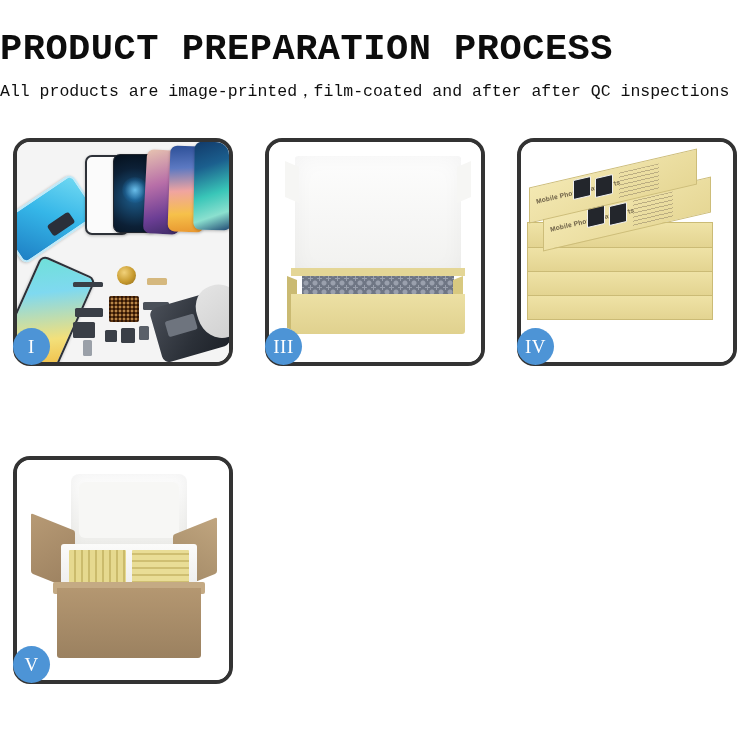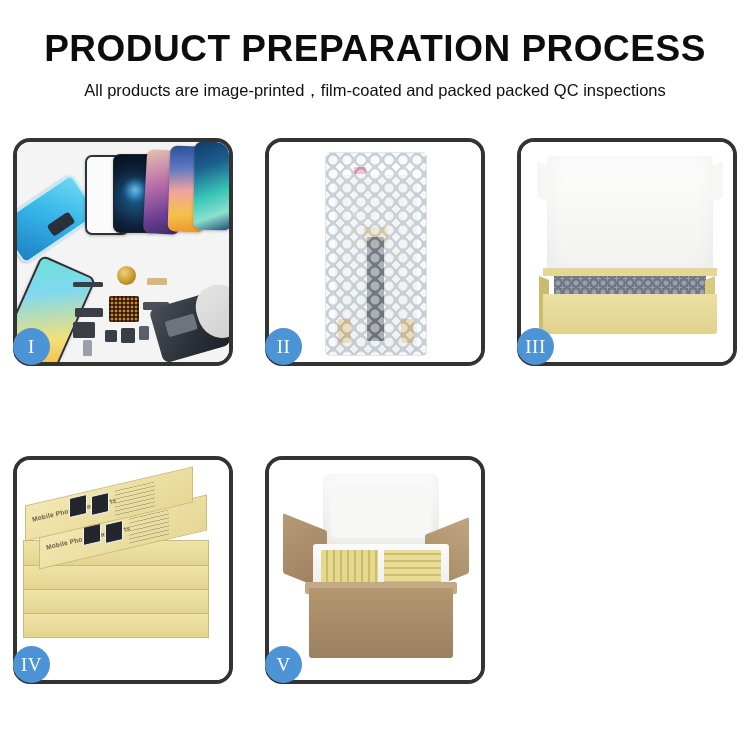--- a/index.html
+++ b/index.html
@@ -20,7 +20,8 @@
   .header {
     width: 100%;
     padding-top: 30px;
-    text-align: center;
+    text-align: left;
+    font-family: Liberation Mono, monospace;
   }
   .page-title {
     font-size: 37px;

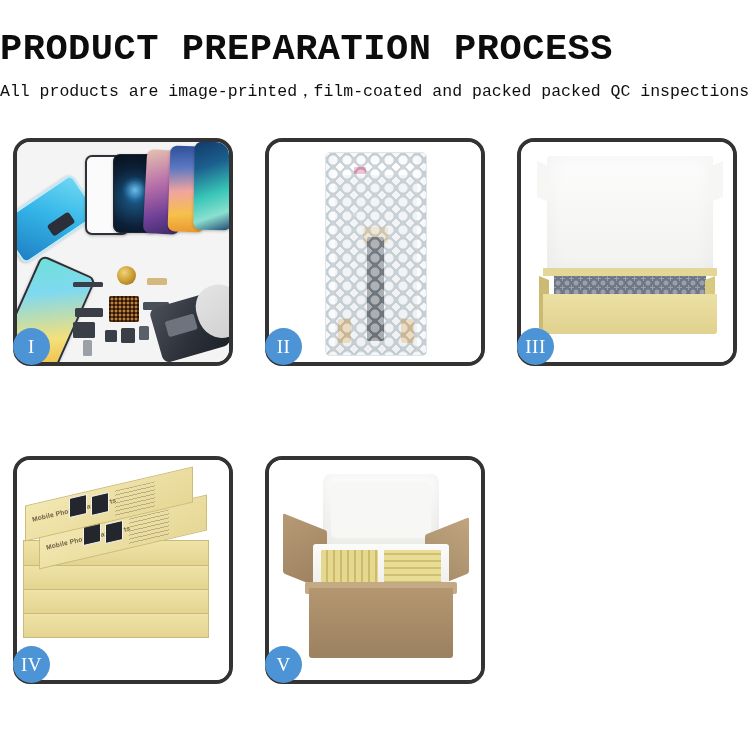--- a/index.html
+++ b/index.html
@@ -388,7 +388,7 @@
 
 <div class="header">
   <div class="page-title">PRODUCT PREPARATION PROCESS</div>
-  <div class="page-subtitle">All products are image-printed，film-coated and packed packed QC inspections</div>
+  <div class="page-subtitle">All products are image-printed，film-coated and after after QC inspections</div>
 </div>
 
 <div class="panel-grid">

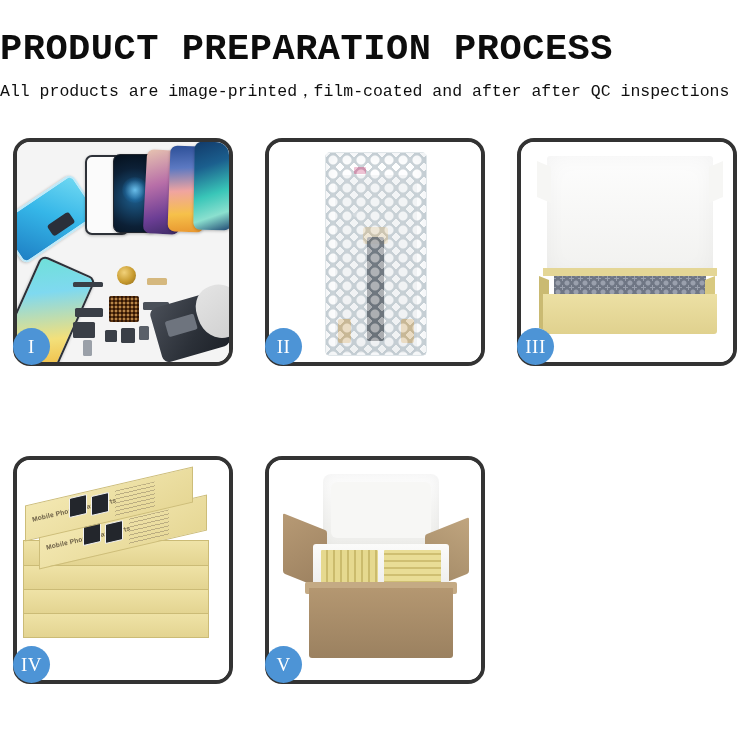--- a/index.html
+++ b/index.html
@@ -421,22 +421,6 @@
     <div class="badge">I</div>
   </div>
 
-  <div class="panel">
-    <div class="panel-inner p2">
-      <div class="bubble-bag">
-        <div class="screen-in-bag"></div>
-        <div class="pink-label"></div>
-        <div class="flex-connector"></div>
-        <div class="flex-strip"></div>
-        <div class="bag-tabs">
-          <div class="bag-tab" style="left:0;top:0;"></div>
-          <div class="bag-tab" style="right:0;top:0;"></div>
-        </div>
-        <div class="bubble-overlay"></div>
-      </div>
-    </div>
-    <div class="badge">II</div>
-  </div>
 
   <div class="panel">
     <div class="panel-inner p3">

